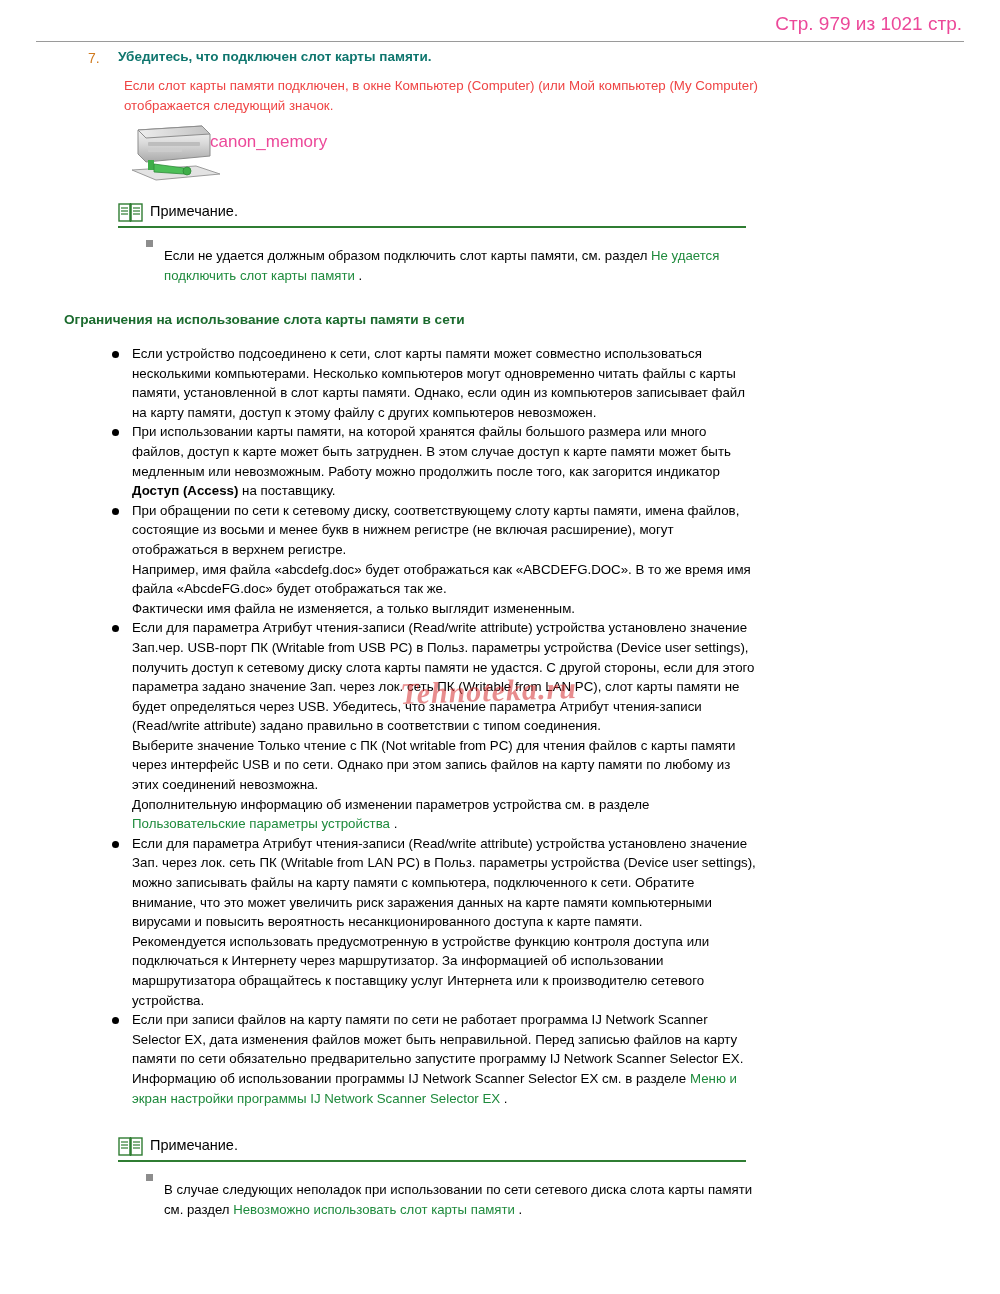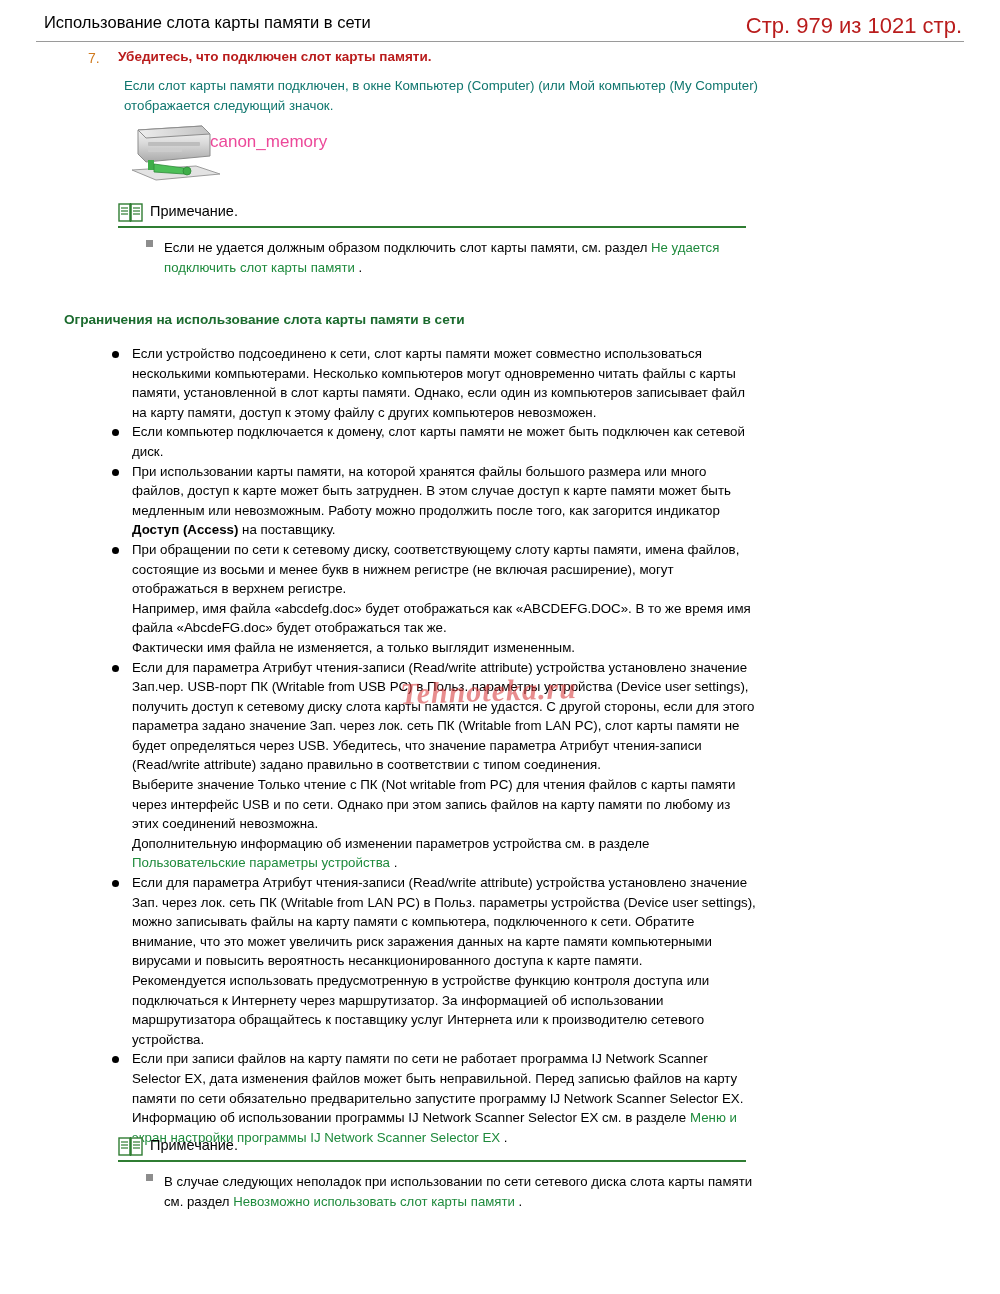--- a/index.html
+++ b/index.html
@@ -226,7 +226,6 @@
 <div class="page">
 
   <div class="header">
-    <div class="header-title">Использование слота карты памяти в сети</div>
     <div class="header-page">Стр. 979 из 1021 стр.</div>
     <div class="header-rule"></div>
   </div>

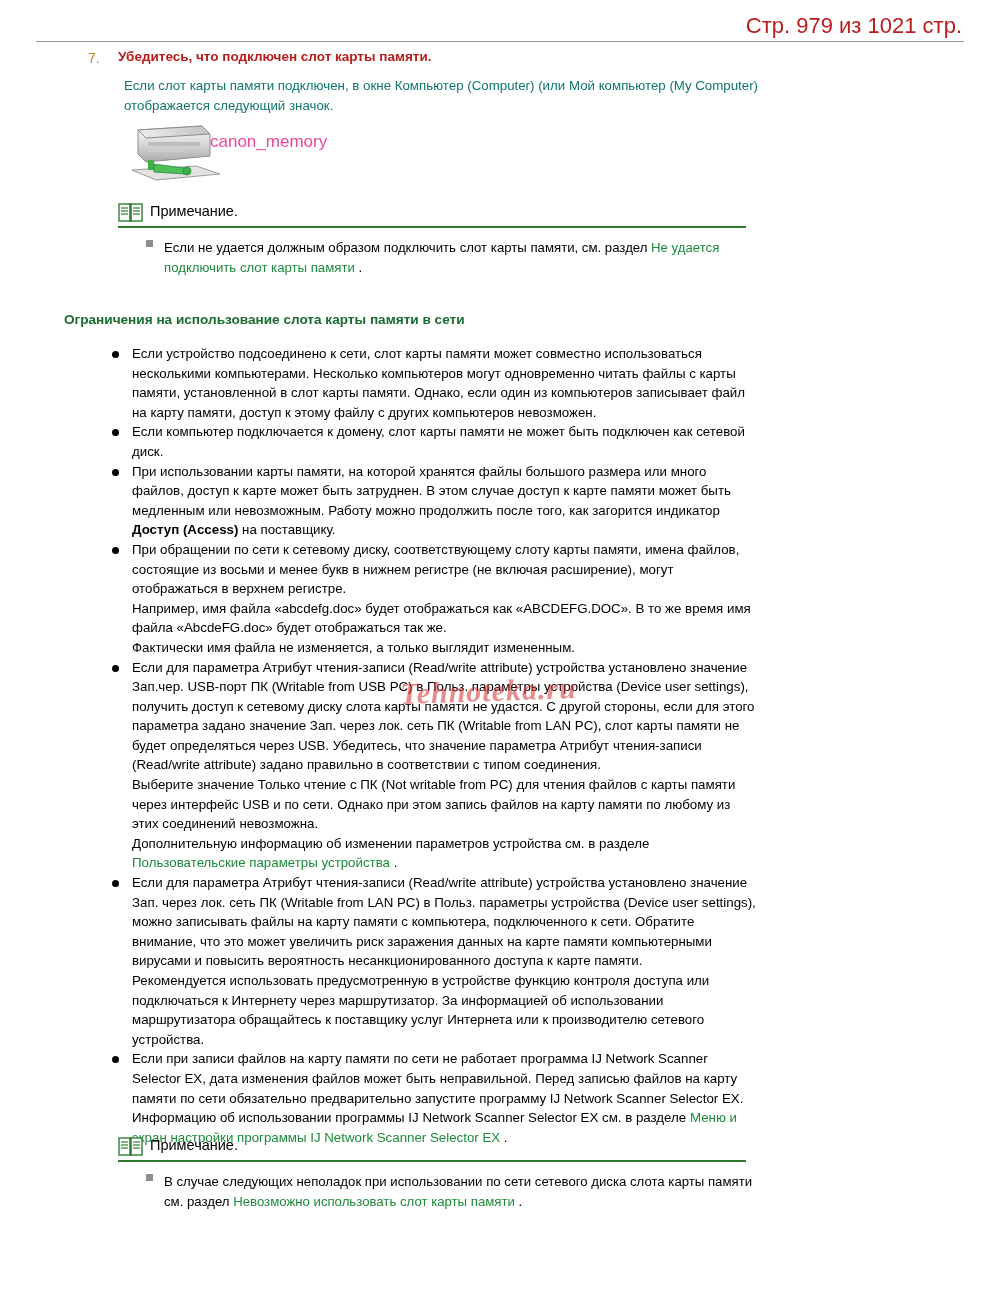--- a/index.html
+++ b/index.html
@@ -41,8 +41,8 @@
     position: absolute;
     right: 38px;
     top: 3px;
-    font-size: 22px;
-    color: #b91c1c;
+    font-size: 19px;
+    color: #ec4899;
     white-space: nowrap;
   }
   .header-rule {

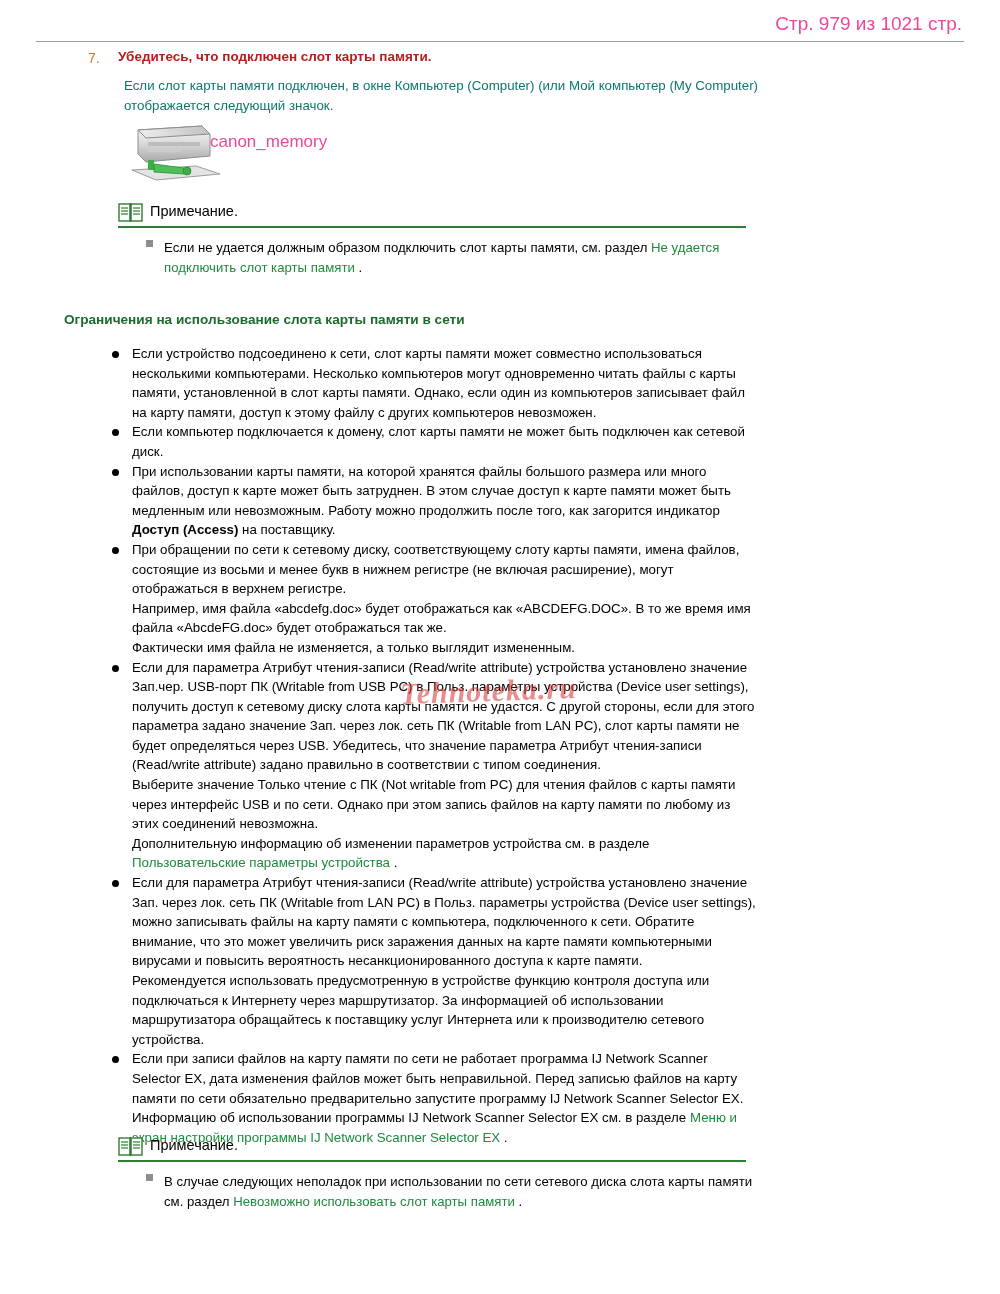--- a/index.html
+++ b/index.html
@@ -76,7 +76,7 @@
     top: 5px;
     font-size: 13.5px;
     font-weight: bold;
-    color: #b91c1c;
+    color: #0f766e;
   }
   .para {
     position: absolute;

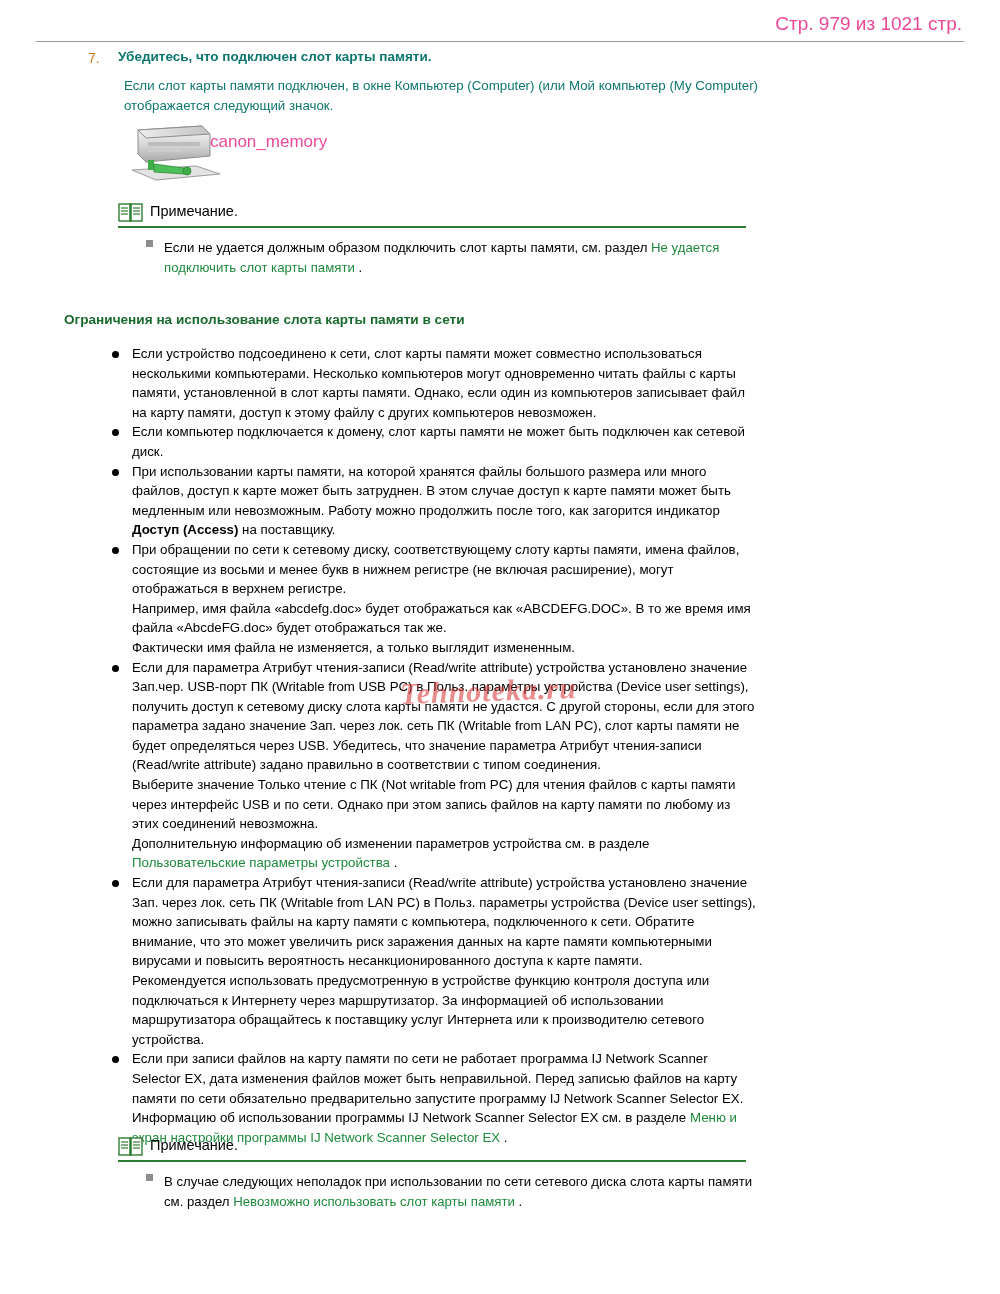--- a/index.html
+++ b/index.html
@@ -82,7 +82,7 @@
     position: absolute;
     font-size: 13.3px;
     line-height: 19.5px;
-    color: #0f766e;
+    color: #ef4444;
   }
   .p1 {
     left: 124px;

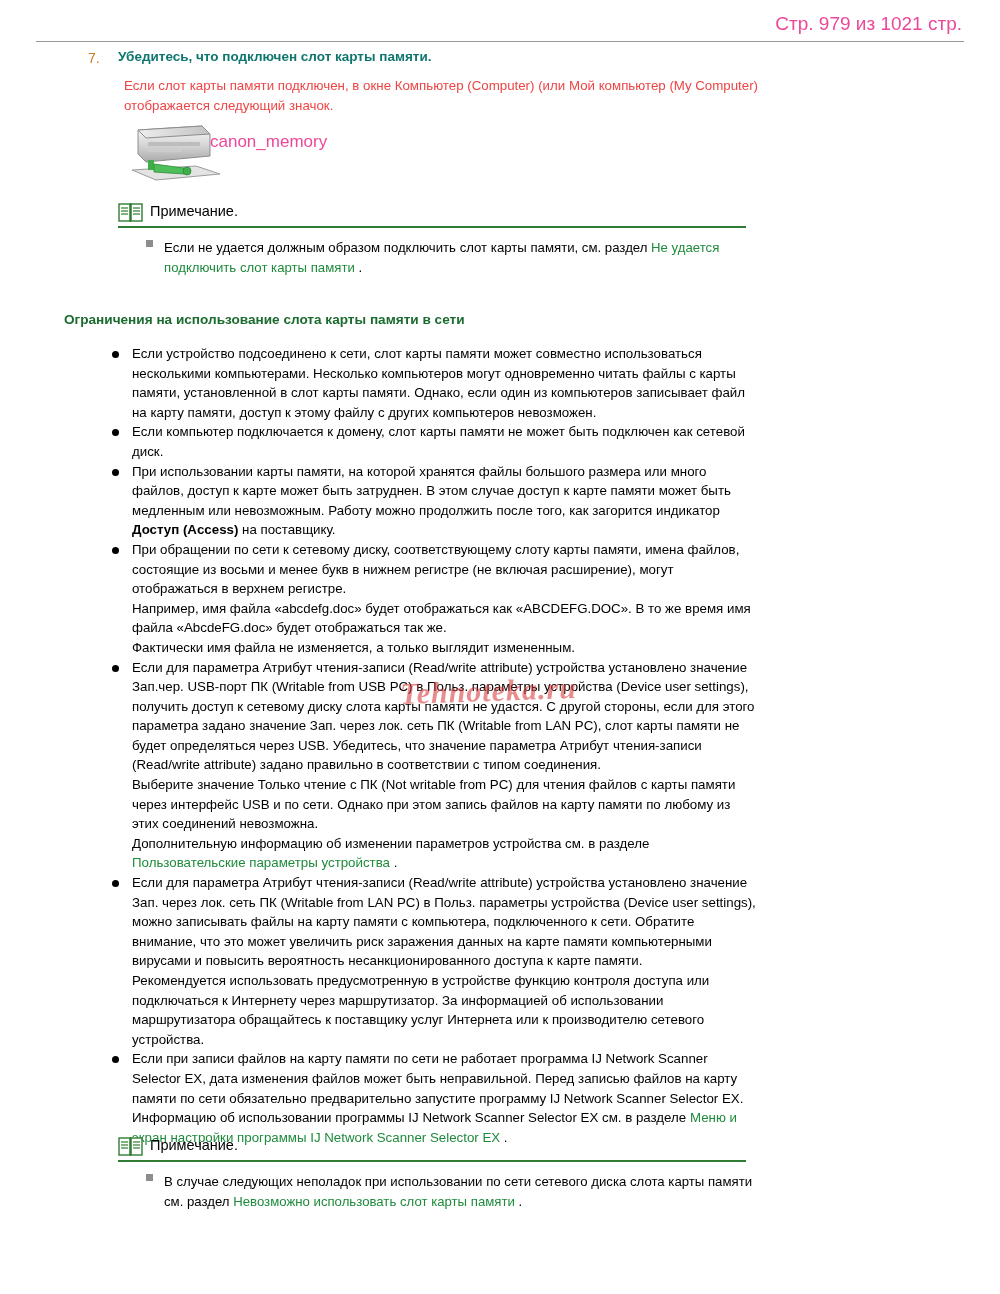--- a/index.html
+++ b/index.html
@@ -159,7 +159,7 @@
   .note-text {
     position: absolute;
     left: 18px;
-    top: 4px;
+    top: 12px;
     width: 590px;
   }
   .lnk {

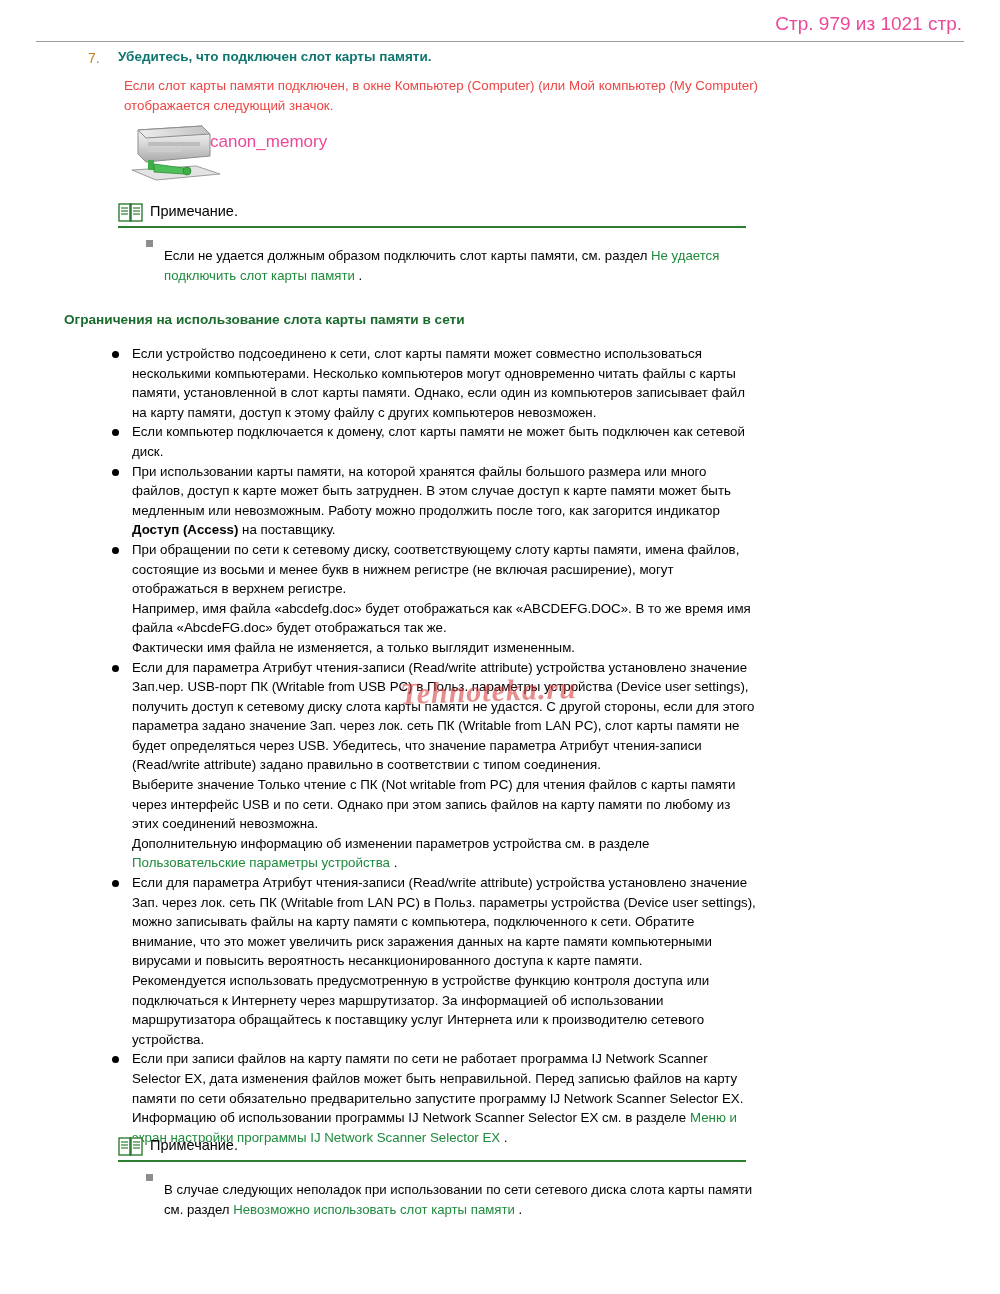--- a/index.html
+++ b/index.html
@@ -292,7 +292,6 @@
 
     <ul class="blist" style="top:292px;">
       <li>Если устройство подсоединено к сети, слот карты памяти может совместно использоваться несколькими компьютерами. Несколько компьютеров могут одновременно читать файлы с карты памяти, установленной в слот карты памяти. Однако, если один из компьютеров записывает файл на карту памяти, доступ к этому файлу с других компьютеров невозможен.</li>
-      <li>Если компьютер подключается к домену, слот карты памяти не может быть подключен как сетевой диск.</li>
       <li><span>При использовании карты памяти, на которой хранятся файлы большого размера или много файлов, доступ к карте может быть затруднен. В этом случае доступ к карте памяти может быть медленным или невозможным. Работу можно продолжить после того, как загорится индикатор </span><span class="b">Доступ (Access)</span><span> на поставщику.</span></li>
       <li style="white-space:pre-line;">При обращении по сети к сетевому диску, соответствующему слоту карты памяти, имена файлов, состоящие из восьми и менее букв в нижнем регистре (не включая расширение), могут отображаться в верхнем регистре.
 Например, имя файла «abcdefg.doc» будет отображаться как «ABCDEFG.DOC». В то же время имя файла «AbcdeFG.doc» будет отображаться так же.

